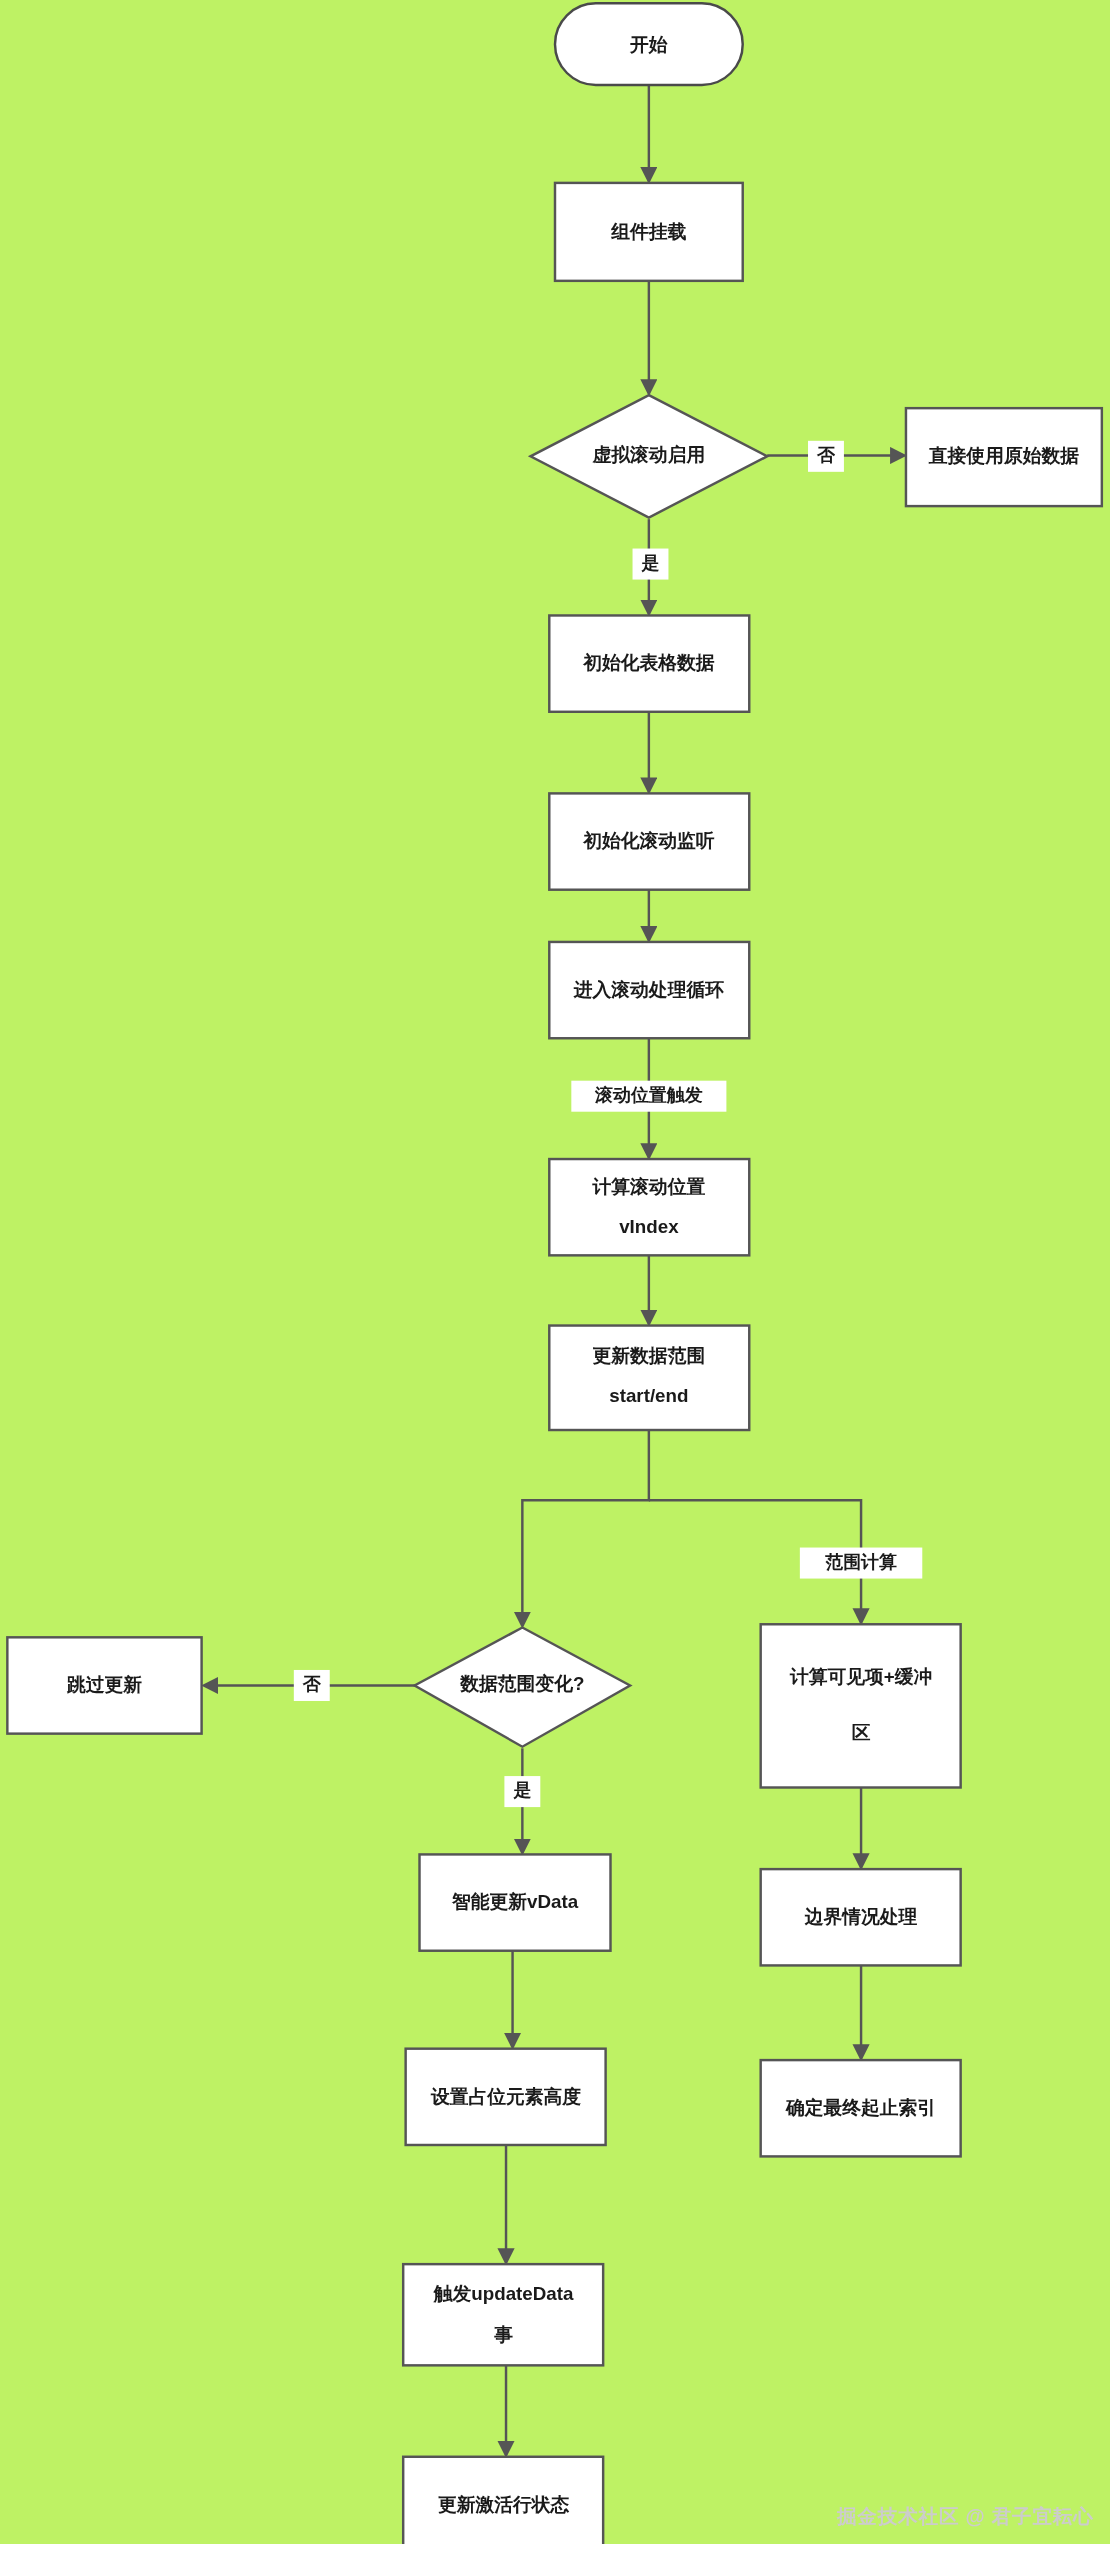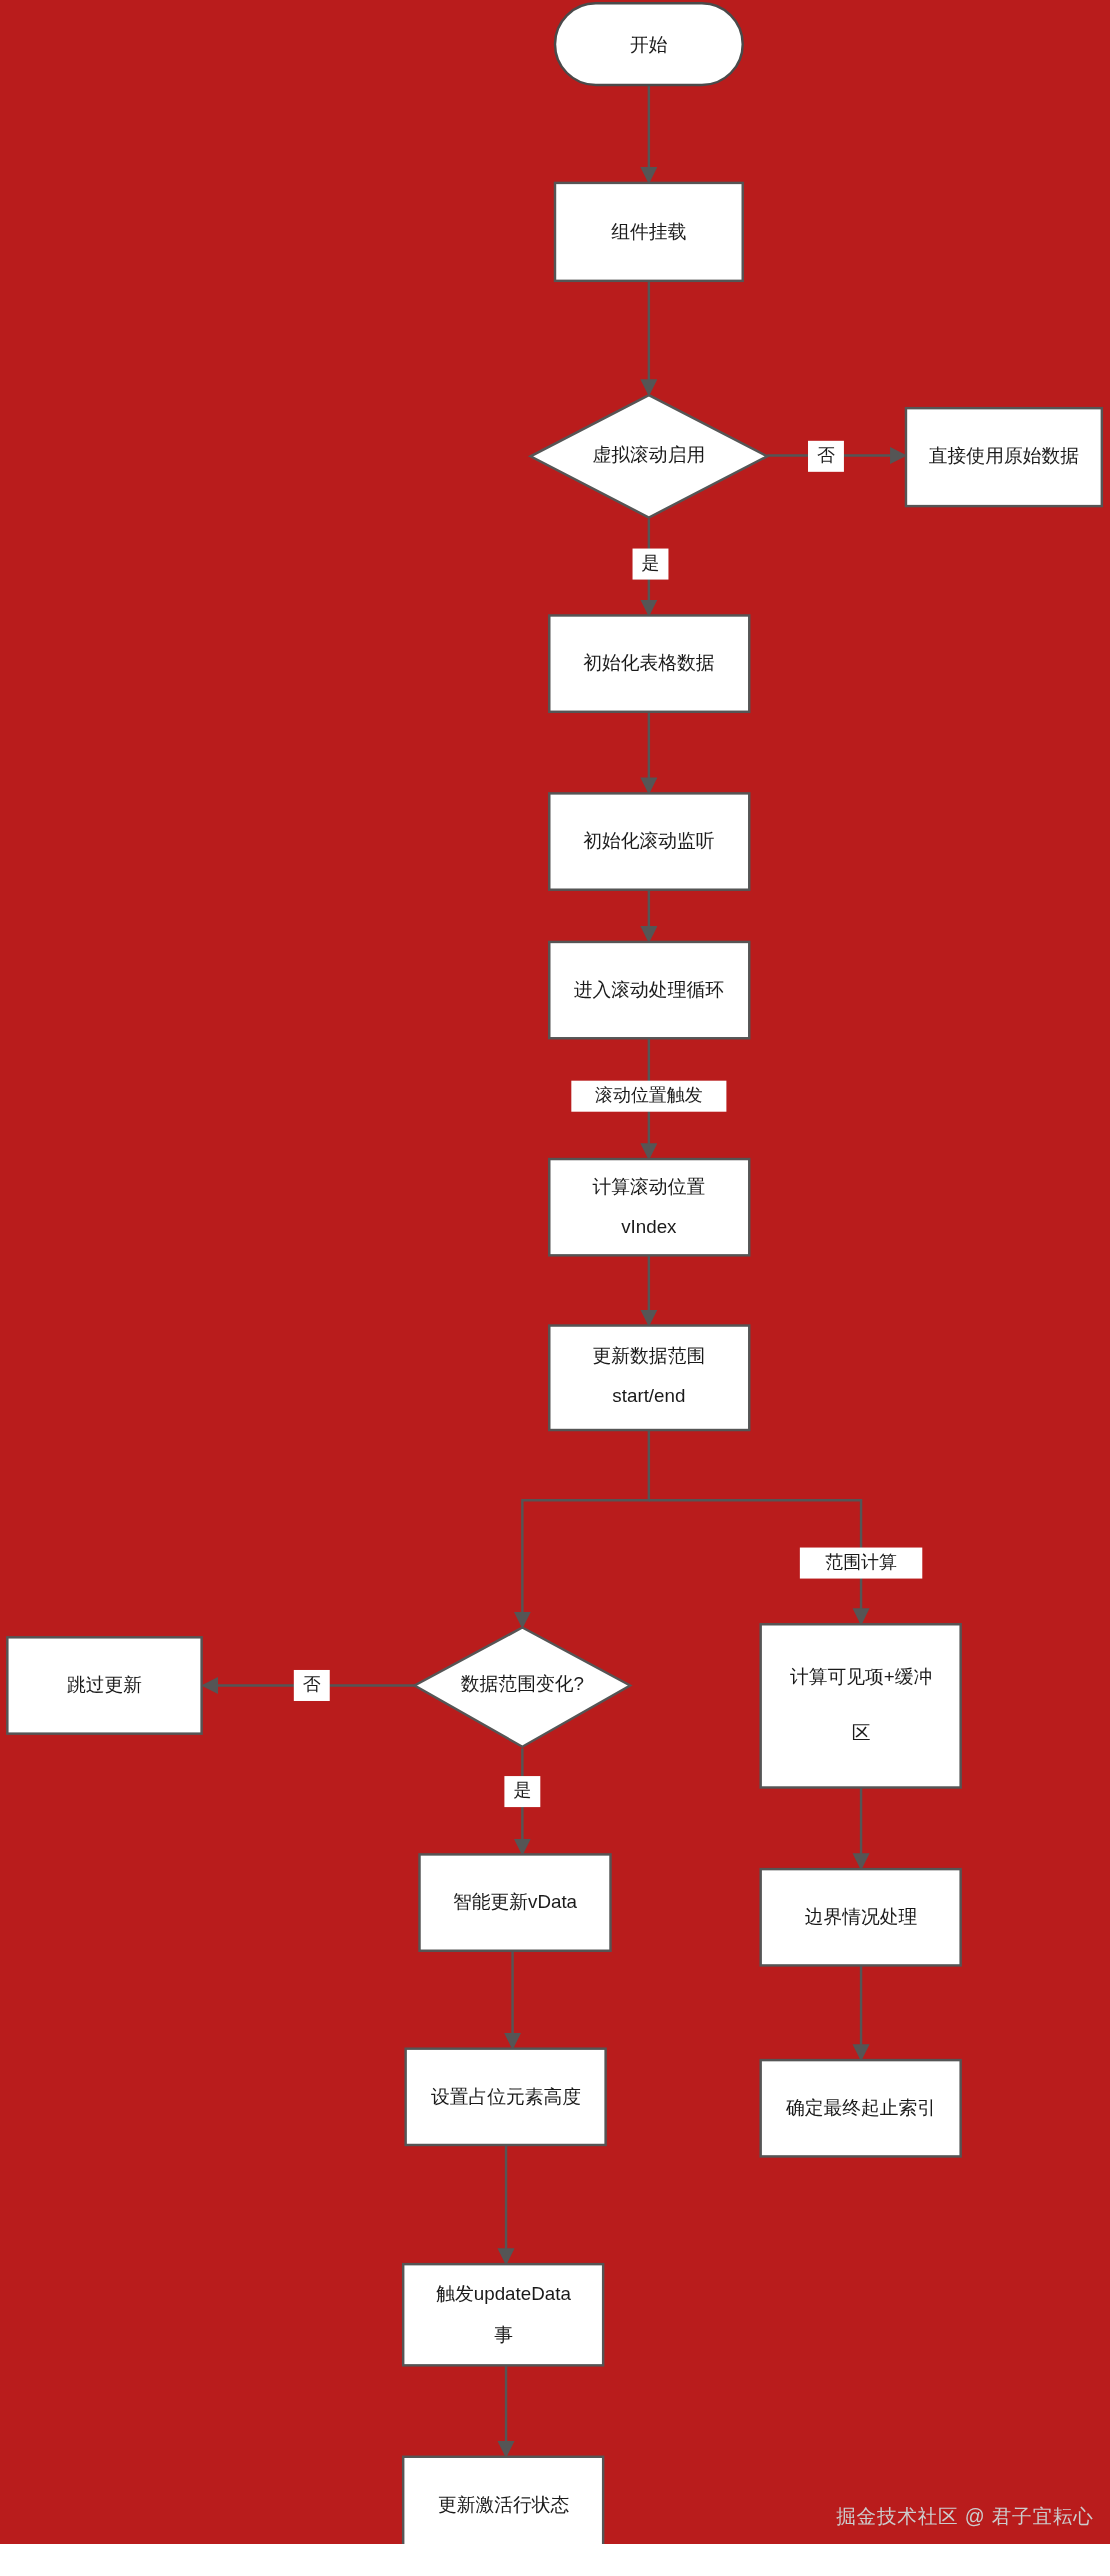--- a/index.html
+++ b/index.html
@@ -13,8 +13,9 @@
     position: relative;
     width: 1110px;
     height: 2544px;
-    background: #b91c1c;
+    background: #bef264;
     overflow: hidden;
+    font-weight: bold;
   }
   #flow-svg {
     position: absolute;

